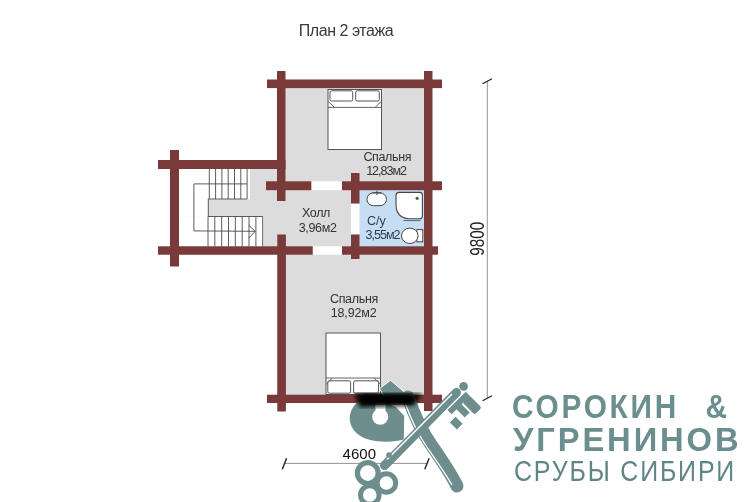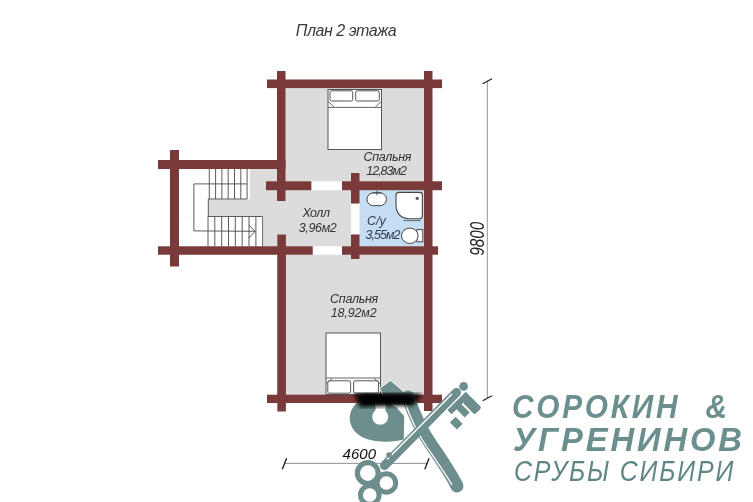--- a/index.html
+++ b/index.html
@@ -4,7 +4,7 @@
 <style>
   html,body{margin:0;padding:0;background:#ffffff;}
   #page{position:relative;width:753px;height:502px;overflow:hidden;background:#ffffff;
-        font-family:"Liberation Sans", sans-serif;font-style:italic;}
+        font-family:"Liberation Sans", sans-serif;}
   svg{position:absolute;left:0;top:0;}
   text{font-family:"Liberation Sans", sans-serif;}
 </style>

